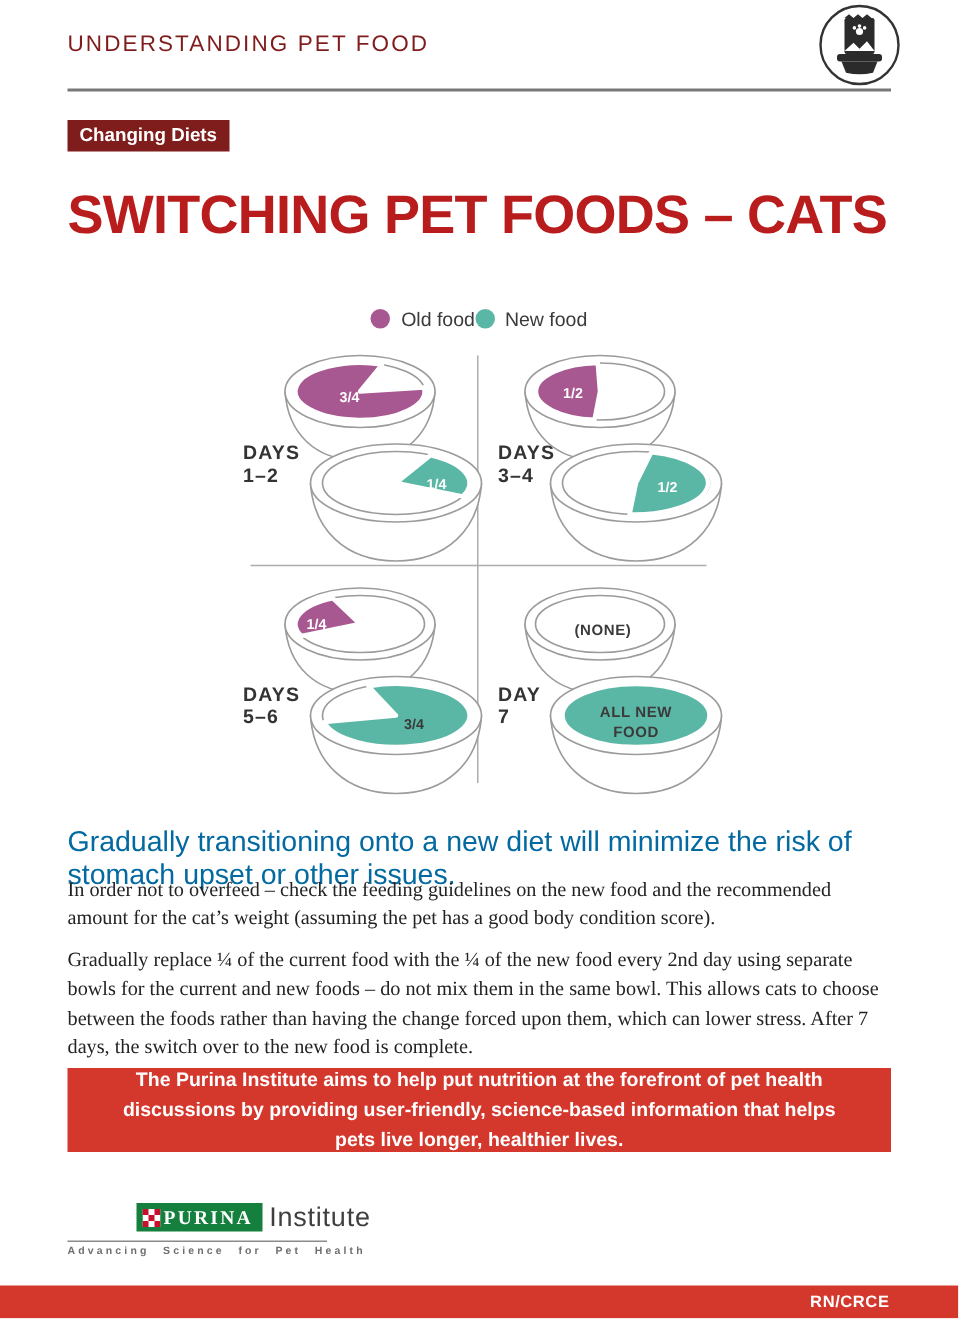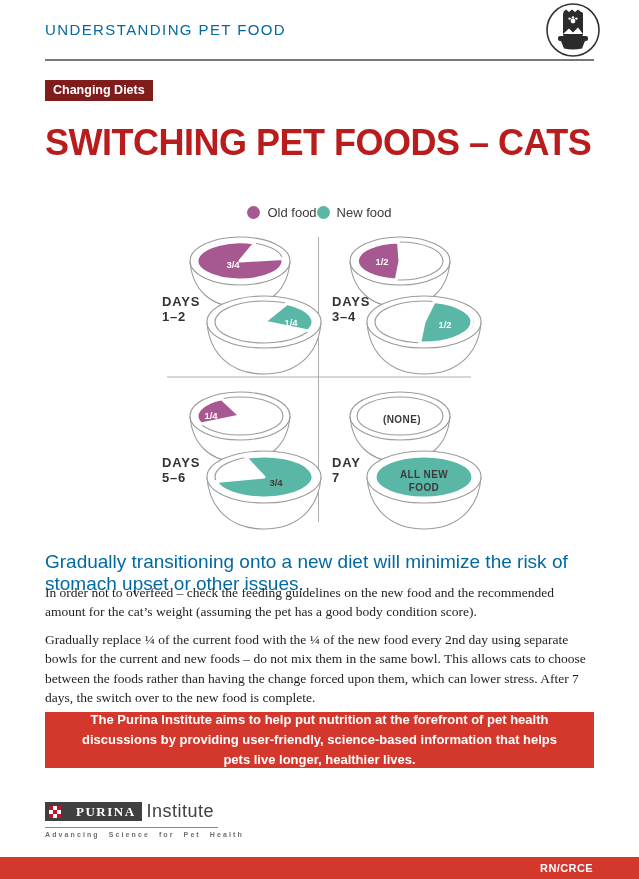--- a/index.html
+++ b/index.html
@@ -7,7 +7,7 @@
         font-family:"Liberation Sans",sans-serif;}
 
   .hdr-title{position:absolute;left:45px;top:21px;font-size:15px;letter-spacing:1.4px;
-             color:#0369a1;font-weight:400;text-align:center;}
+             color:#7f1d1d;font-weight:400;text-align:center;}
   .hdr-icon{position:absolute;left:544px;top:2px;}
   .hdr-rule{position:absolute;left:45px;top:59px;width:549px;height:2px;background:#787878;}
 

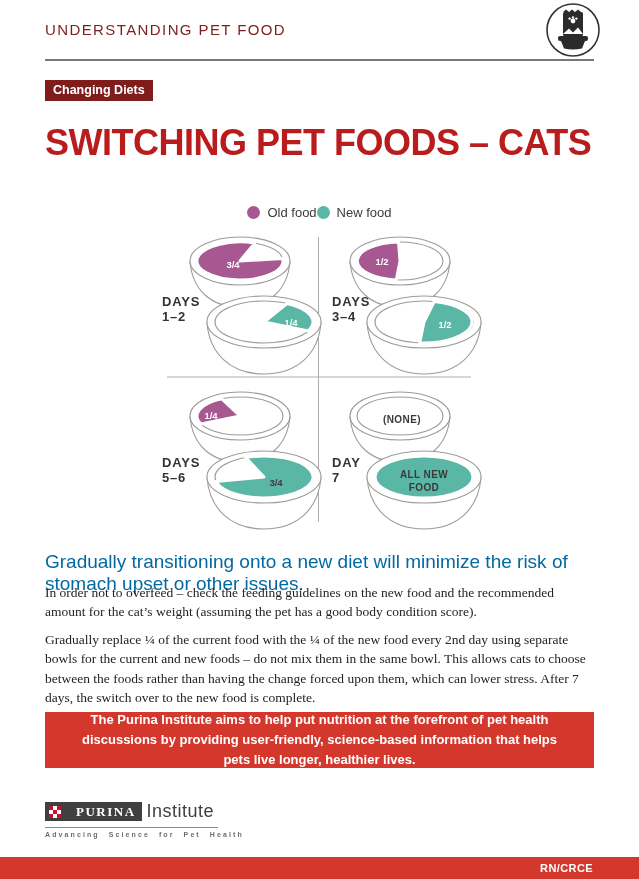--- a/index.html
+++ b/index.html
@@ -47,8 +47,8 @@
 
   .logo-block{position:absolute;left:45px;top:801px;}
   .logo-row{display:flex;align-items:center;}
-  .purina-box{background:#404040;height:19px;display:flex;align-items:center;gap:15px;
-              padding:0 6px 0 4px;}
+  .purina-box{background:#15803d;height:19px;display:flex;align-items:center;gap:2px;
+              padding:0 6px 0 4px;margin-left:46px;}
   .purina-word{color:#fff;font-family:"Liberation Serif",serif;font-weight:700;
                font-size:13px;letter-spacing:1.5px;}
   .institute-word{color:#3f3f3f;font-size:18px;margin-left:5px;letter-spacing:.5px;}

